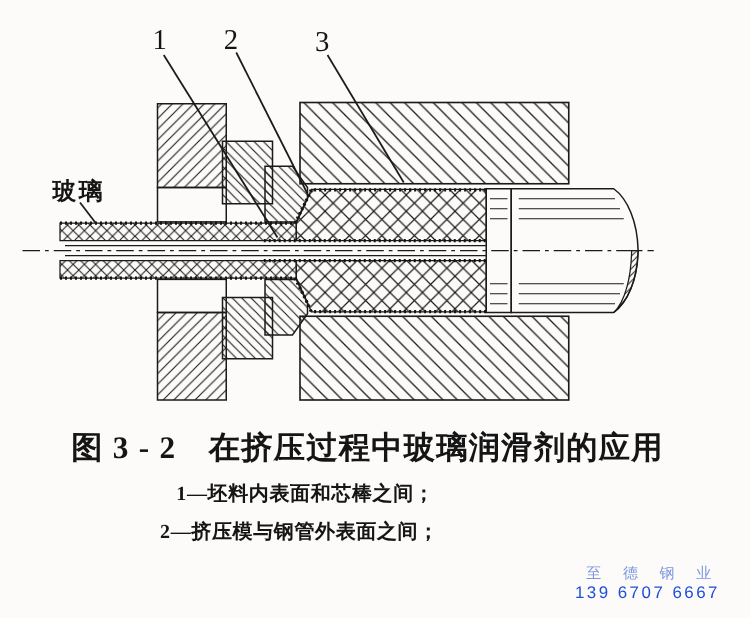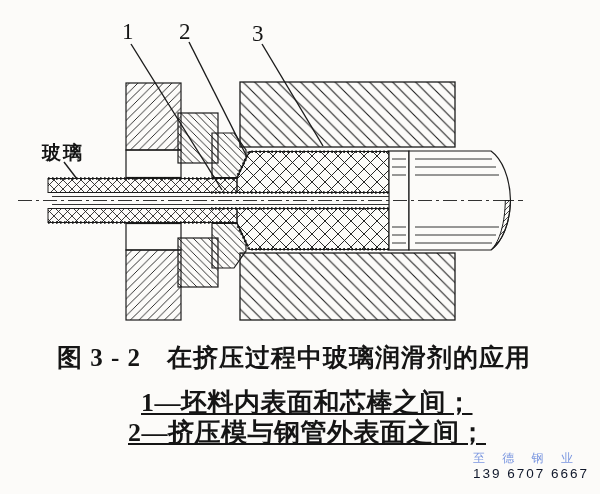--- a/index.html
+++ b/index.html
@@ -25,9 +25,8 @@
   }
   .caption-item{
     position:absolute;
-    font-size:26px;font-weight:600;letter-spacing:0.5px;
+    font-size:16px;font-weight:600;letter-spacing:0.5px;
     white-space:nowrap;
-    text-decoration:underline;
   }
   .cap-i0{left:141px;top:385px;}
   .cap-i1{left:128px;top:415px;text-align:right;}

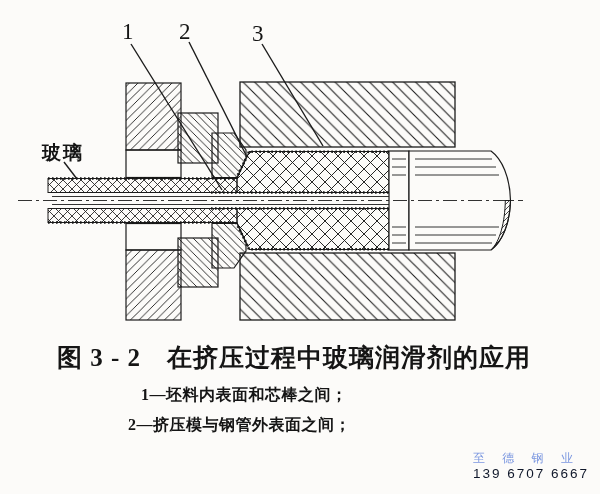--- a/index.html
+++ b/index.html
@@ -32,8 +32,8 @@
   .cap-i1{left:128px;top:415px;text-align:right;}
   .cap-i2{left:107px;top:457px;}
   .watermark{
-    position:absolute;right:11px;top:452px;
-    text-align:left;
+    position:absolute;right:24px;top:452px;
+    text-align:right;
     font-family:"Liberation Sans","DejaVu Sans",sans-serif;
     line-height:1.15;
   }

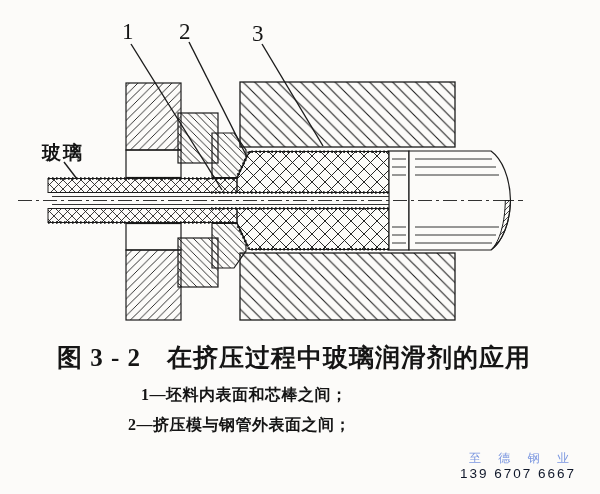--- a/index.html
+++ b/index.html
@@ -41,7 +41,7 @@
     font-size:12px;letter-spacing:7px;color:#7b97e0;white-space:nowrap;
   }
   .wm-phone{
-    font-size:13.5px;letter-spacing:2px;color:#0f172a;white-space:nowrap;
+    font-size:13.5px;letter-spacing:2px;color:#1d4ed8;white-space:nowrap;
   }
 </style>
 </head>

